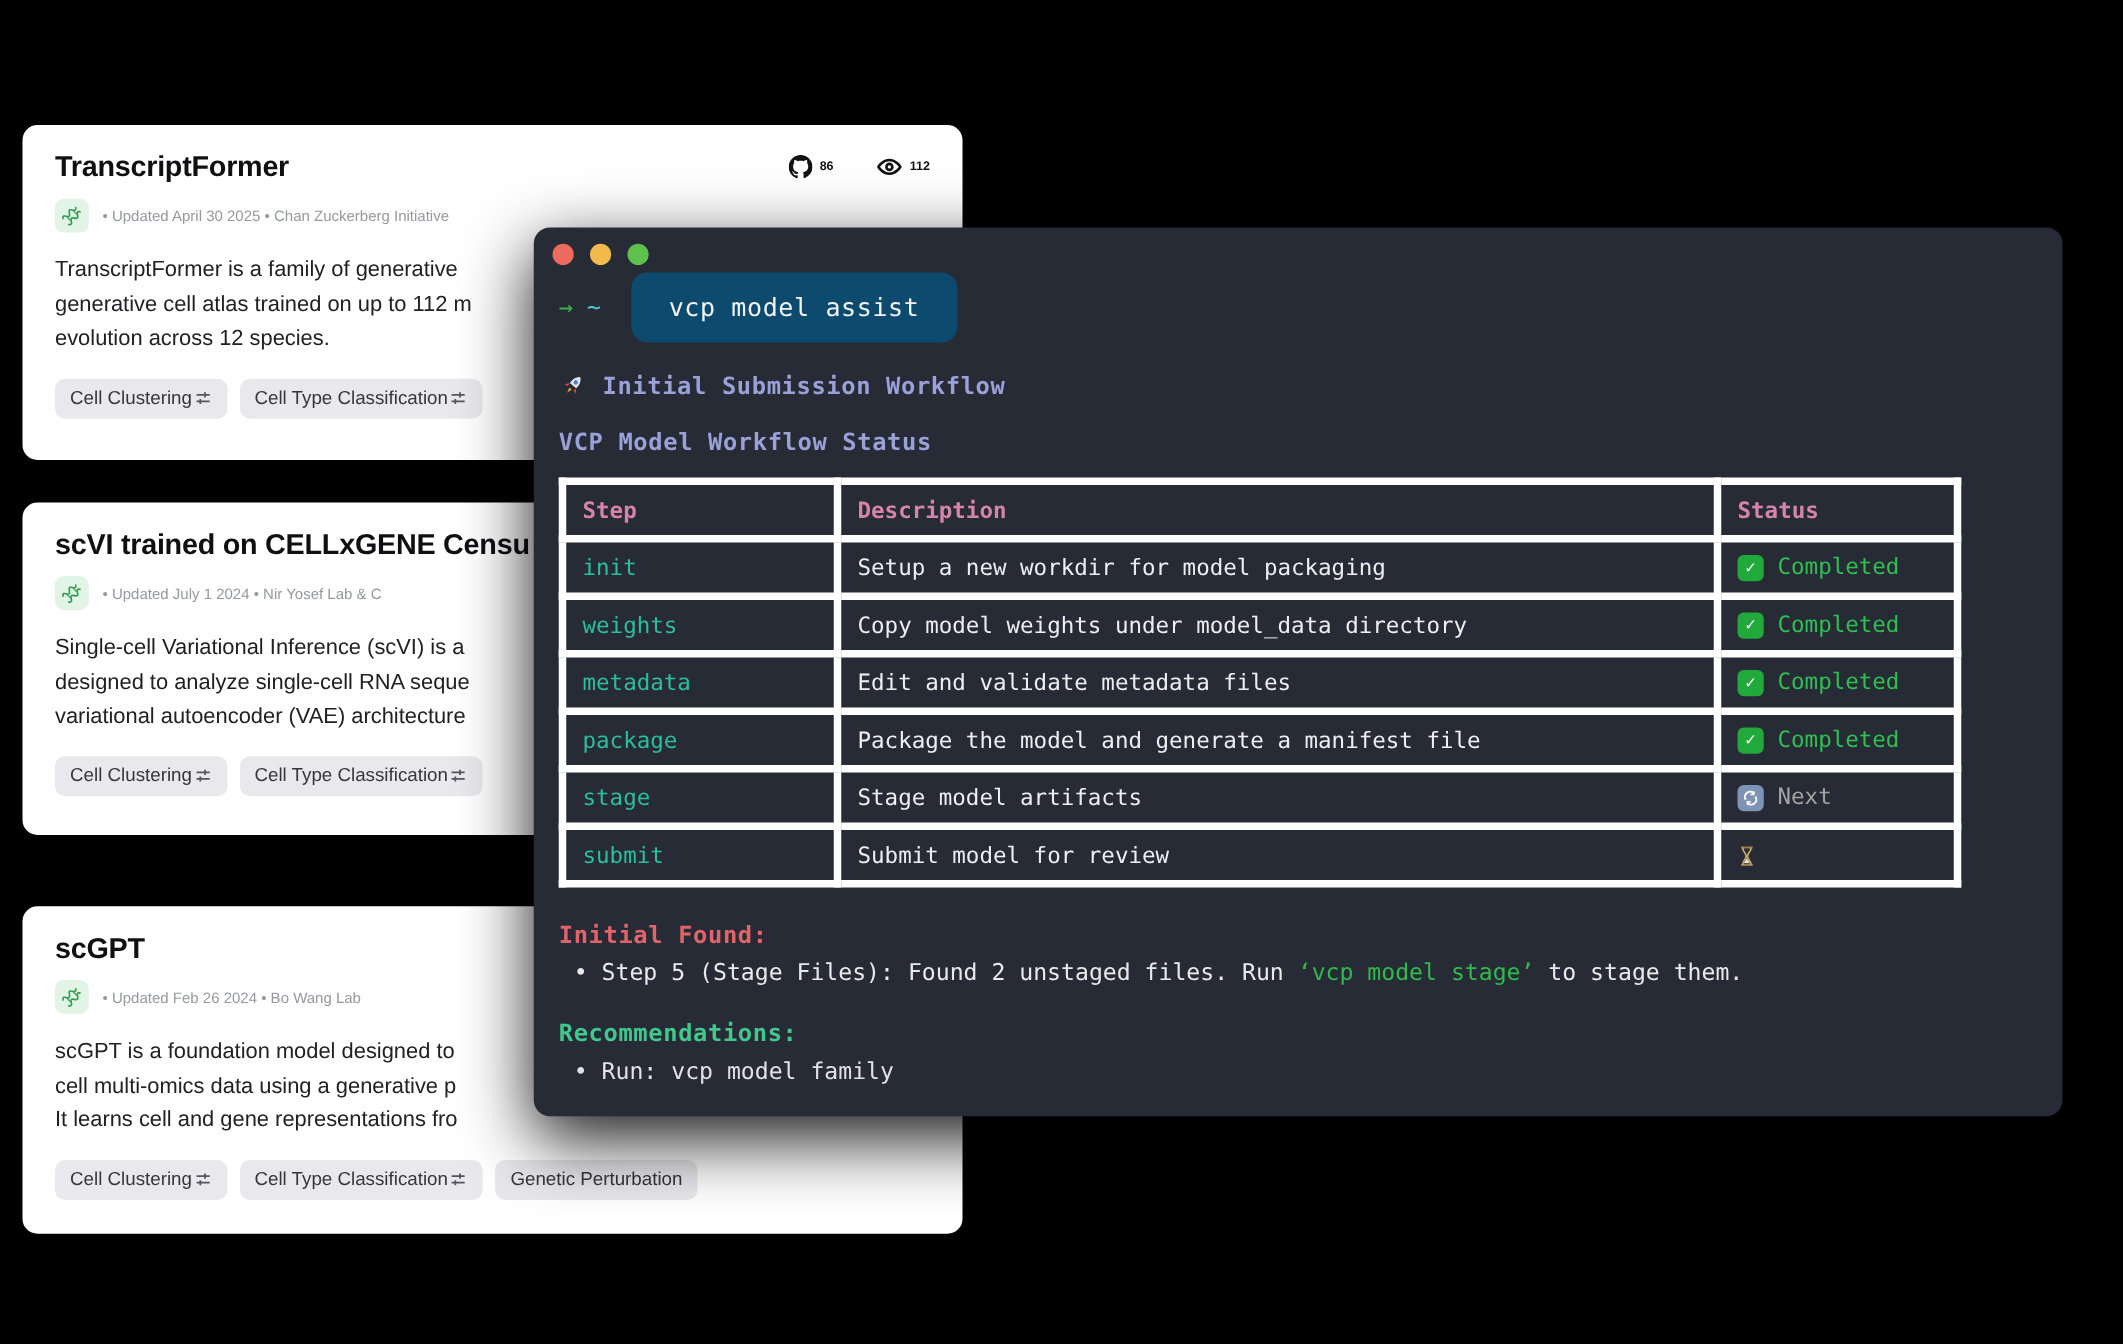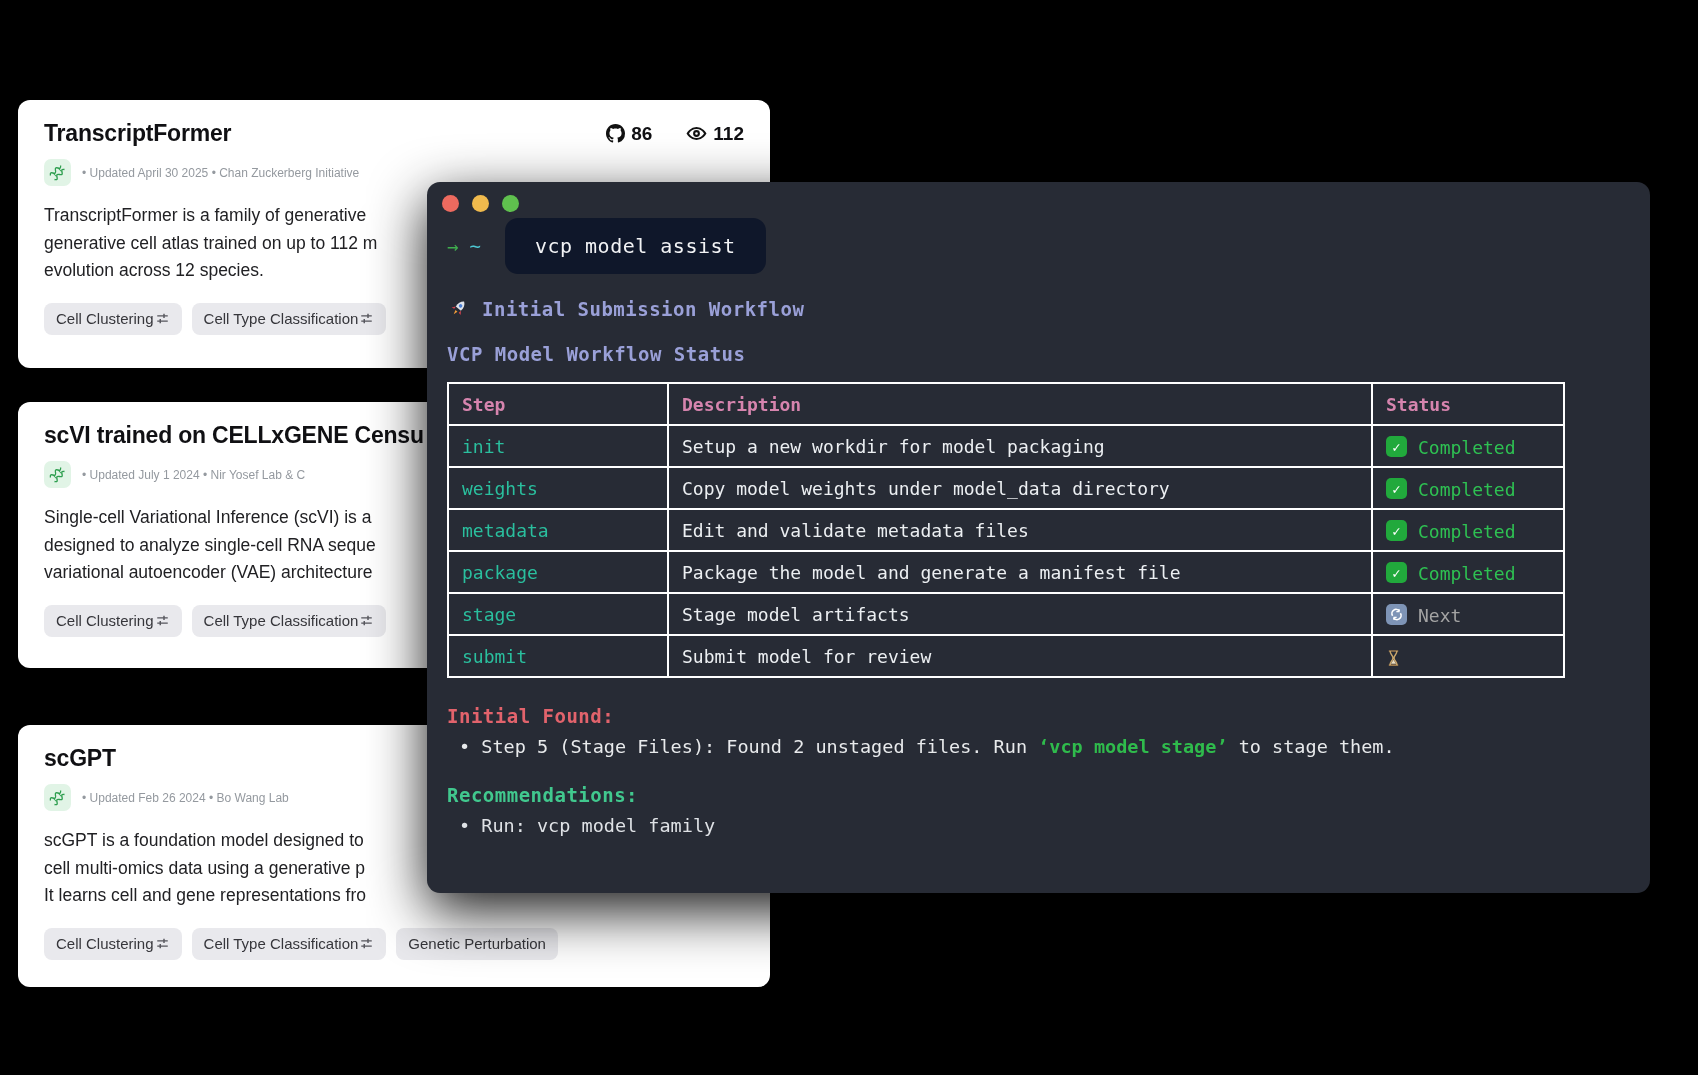--- a/index.html
+++ b/index.html
@@ -15,7 +15,7 @@
   .card-head{display:flex;justify-content:space-between;align-items:center;}
   .card-title{margin:0;font-size:23px;font-weight:700;color:#101013;letter-spacing:-.2px;white-space:nowrap;}
   .stats{display:flex;gap:18px;align-items:center;}
-  .stat{display:flex;gap:6px;align-items:center;font-size:19px;font-weight:bold;color:#101013;padding-left:16px;}
+  .stat{display:flex;gap:6px;align-items:center;font-size:10px;font-weight:bold;color:#101013;padding-left:16px;}
   .meta{display:flex;align-items:center;gap:11px;margin-top:12px;}
   .badge{width:27px;height:27px;background:#e1f4e6;border-radius:7px;display:flex;align-items:center;justify-content:center;flex:0 0 auto;}
   .meta-text{color:#94999f;font-size:12px;white-space:nowrap;}

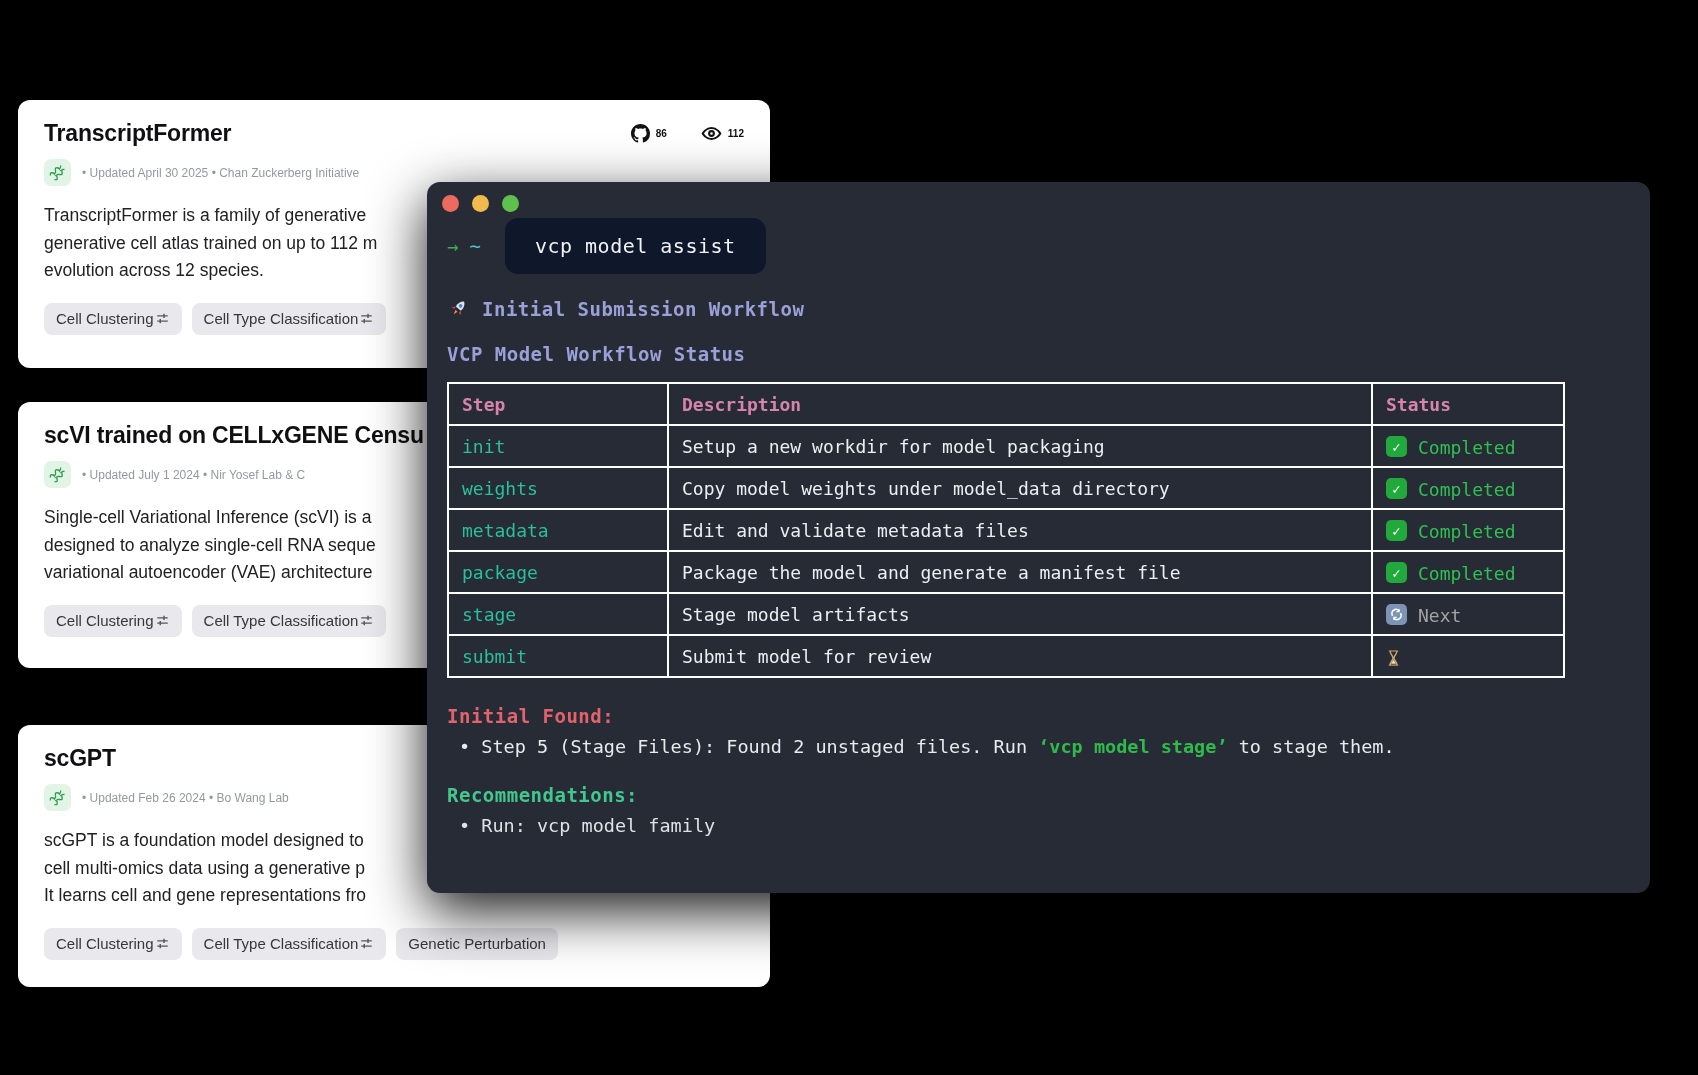--- a/index.html
+++ b/index.html
@@ -38,7 +38,7 @@
   .prompt-row{display:flex;align-items:center;height:56px;}
   .p-arrow{color:#3fae4e;font-size:19px;margin-right:11px;}
   .p-tilde{color:#4ec9d4;font-size:19px;margin-right:24px;}
-  .cmdbox{background:#0f172a;border-radius:13px;height:56px;display:inline-flex;align-items:center;
+  .cmdbox{background:#0c4a6e;border-radius:13px;height:56px;display:inline-flex;align-items:center;
           justify-content:center;padding:0 30px;font-size:20px;color:#f2f3f5;letter-spacing:.5px;}
   .rocket-line{margin-top:24px;display:flex;align-items:center;gap:13px;font-size:19px;}
   .lav{color:#9aa0d8;font-weight:bold;letter-spacing:.5px;}

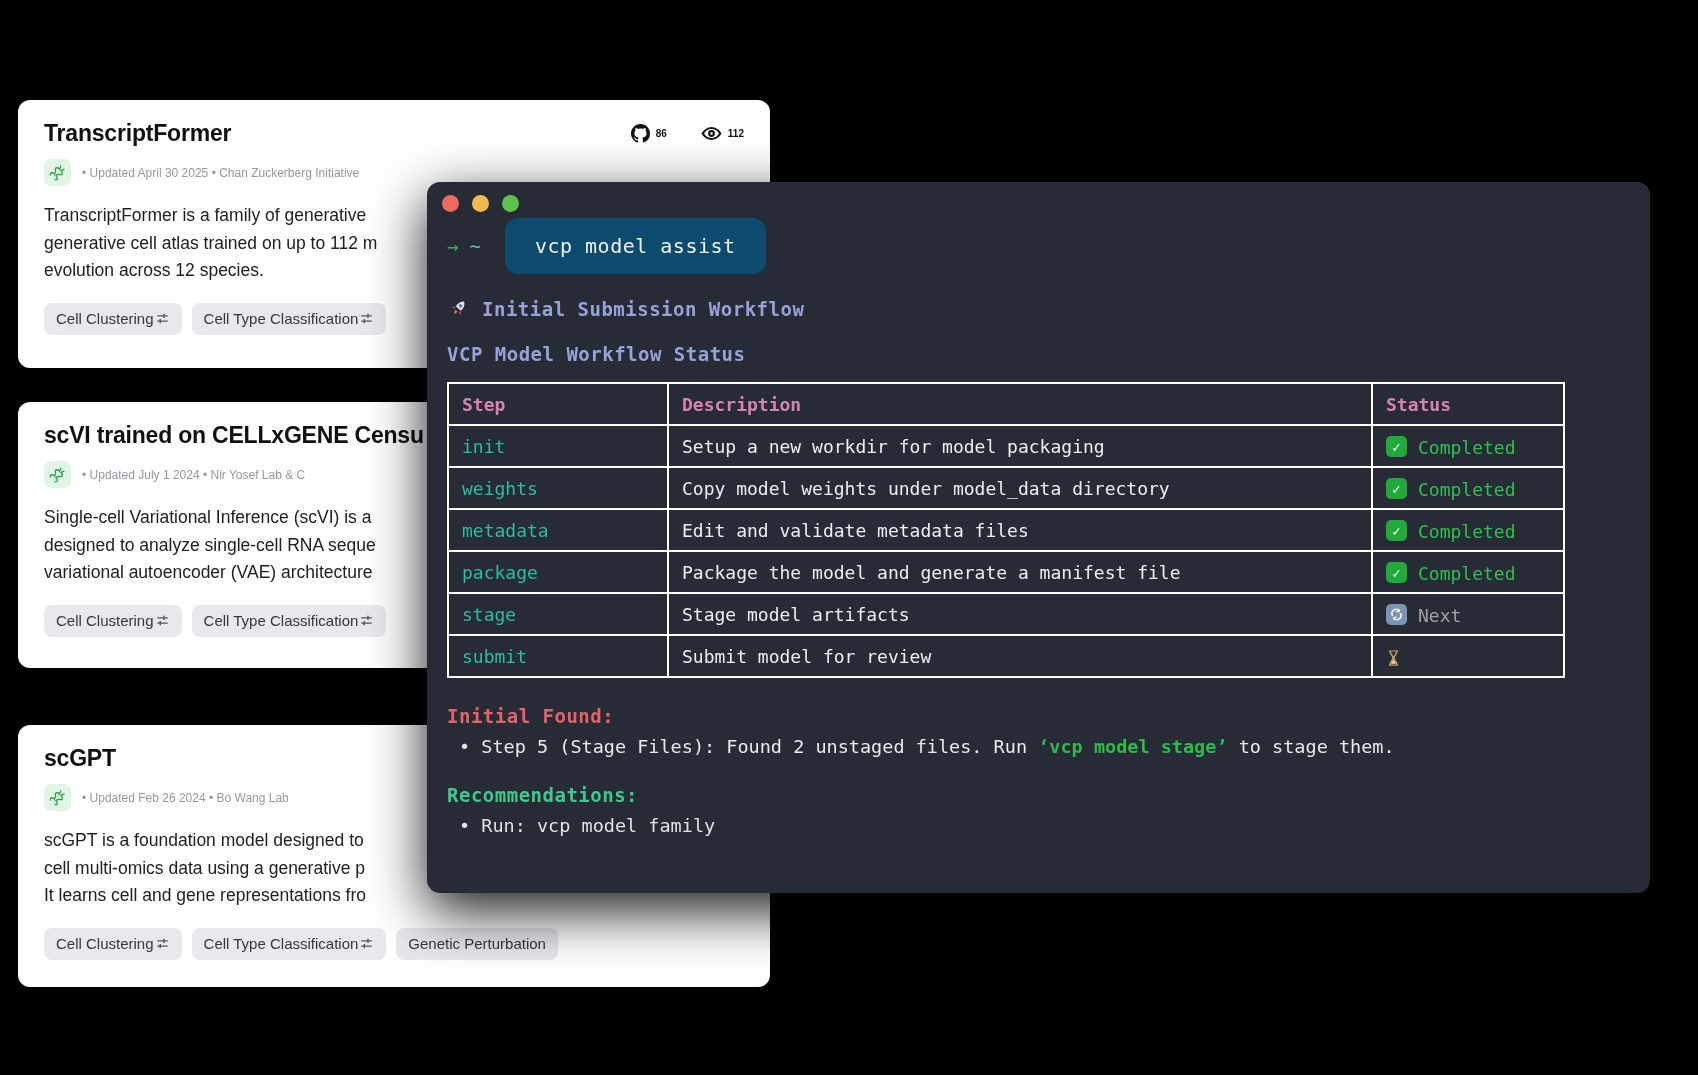--- a/index.html
+++ b/index.html
@@ -44,7 +44,7 @@
   .lav{color:#9aa0d8;font-weight:bold;letter-spacing:.5px;}
   .status-title{margin-top:23px;font-size:19px;}
   table.wf{margin-top:17px;border-collapse:collapse;table-layout:fixed;width:1116px;}
-  table.wf th,table.wf td{border:2px solid #ffffff;padding:7px 13px;font-size:18px;text-align:left;
+  table.wf th,table.wf td{border:6px solid #ffffff;padding:7px 13px;font-size:18px;text-align:left;
           overflow:hidden;white-space:nowrap;height:26px;}
   table.wf th{color:#d684ae;font-weight:bold;}
   .c-step{color:#2abf9e;}

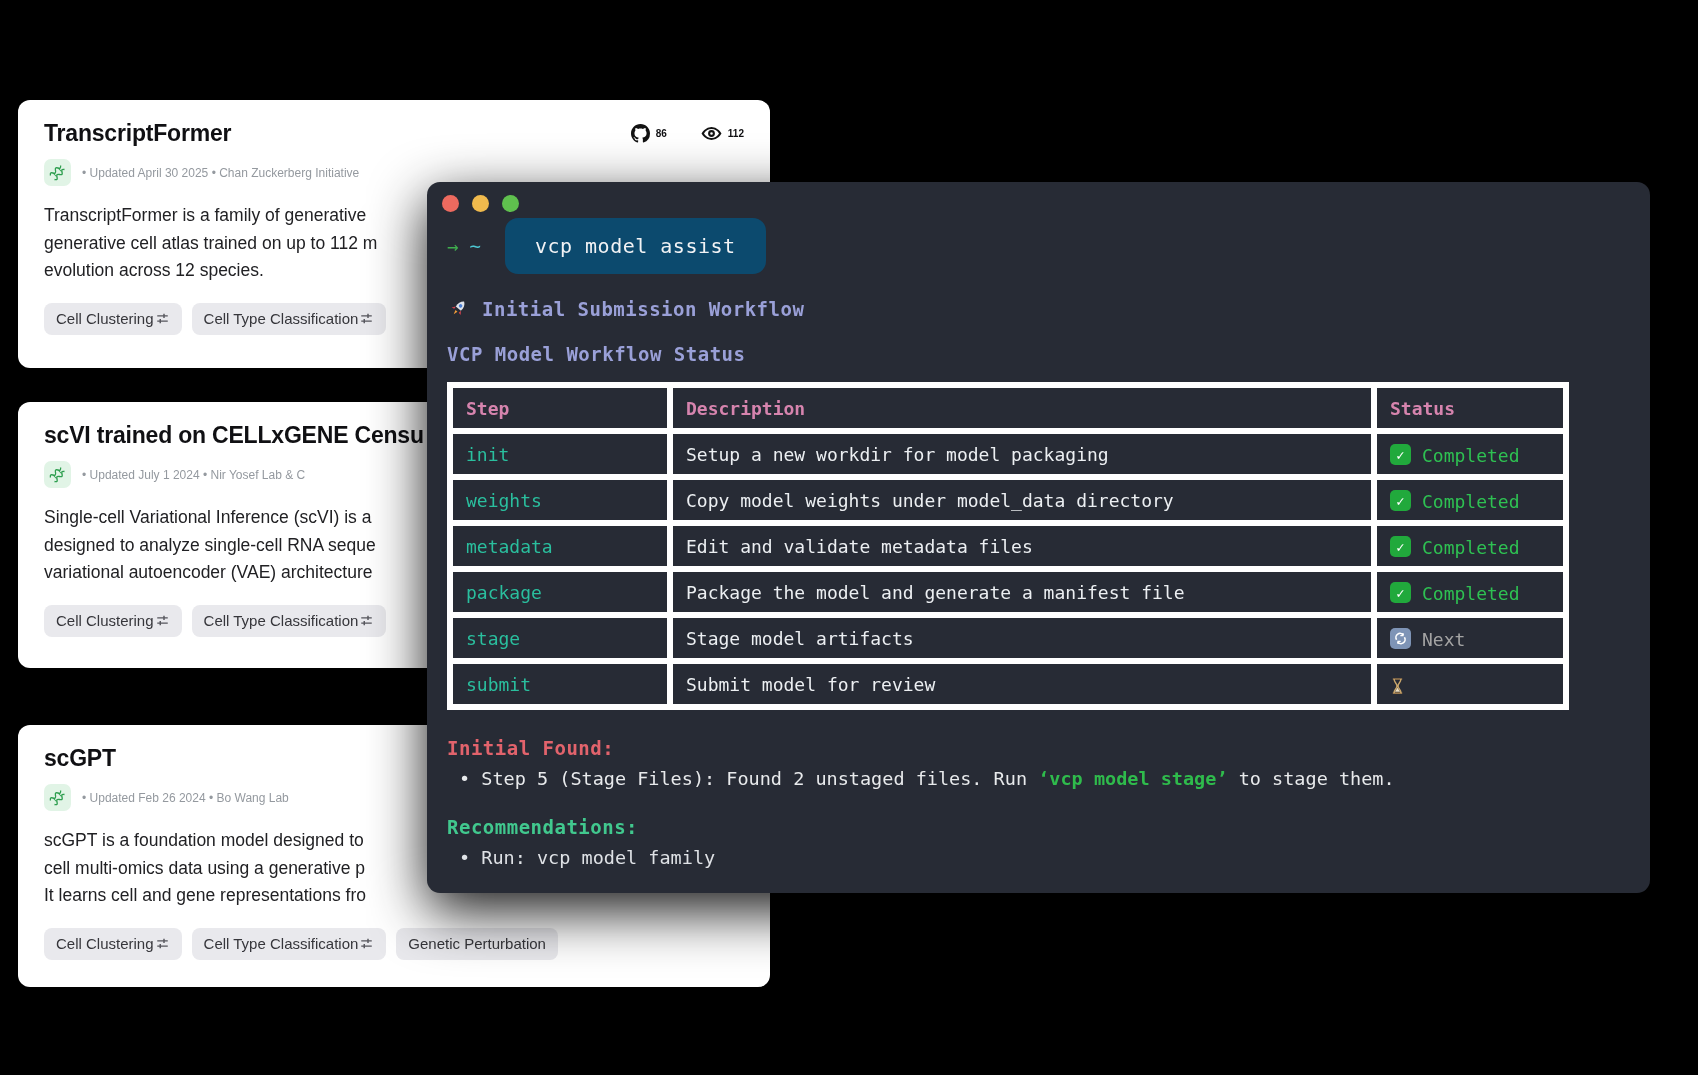--- a/index.html
+++ b/index.html
@@ -57,7 +57,7 @@
   .st-next{color:#a3a3a3;vertical-align:middle;}
   .issues-h{margin-top:27px;color:#e2636c;font-weight:bold;font-size:19px;letter-spacing:.5px;}
   .issue-line{margin-top:9px;font-size:18.5px;padding-left:12px;color:#e8eaec;white-space:nowrap;}
-  .code-green{color:#2fbb4c;font-weight:bold;}
+  .code-green{color:#2fbb4c;font-weight:normal;}
   .rec-h{margin-top:27px;color:#41c88e;font-weight:bold;font-size:19px;letter-spacing:.5px;}
   .rec-line{margin-top:9px;font-size:18.5px;padding-left:12px;color:#dfe2e6;white-space:nowrap;}
   svg{display:block;}

